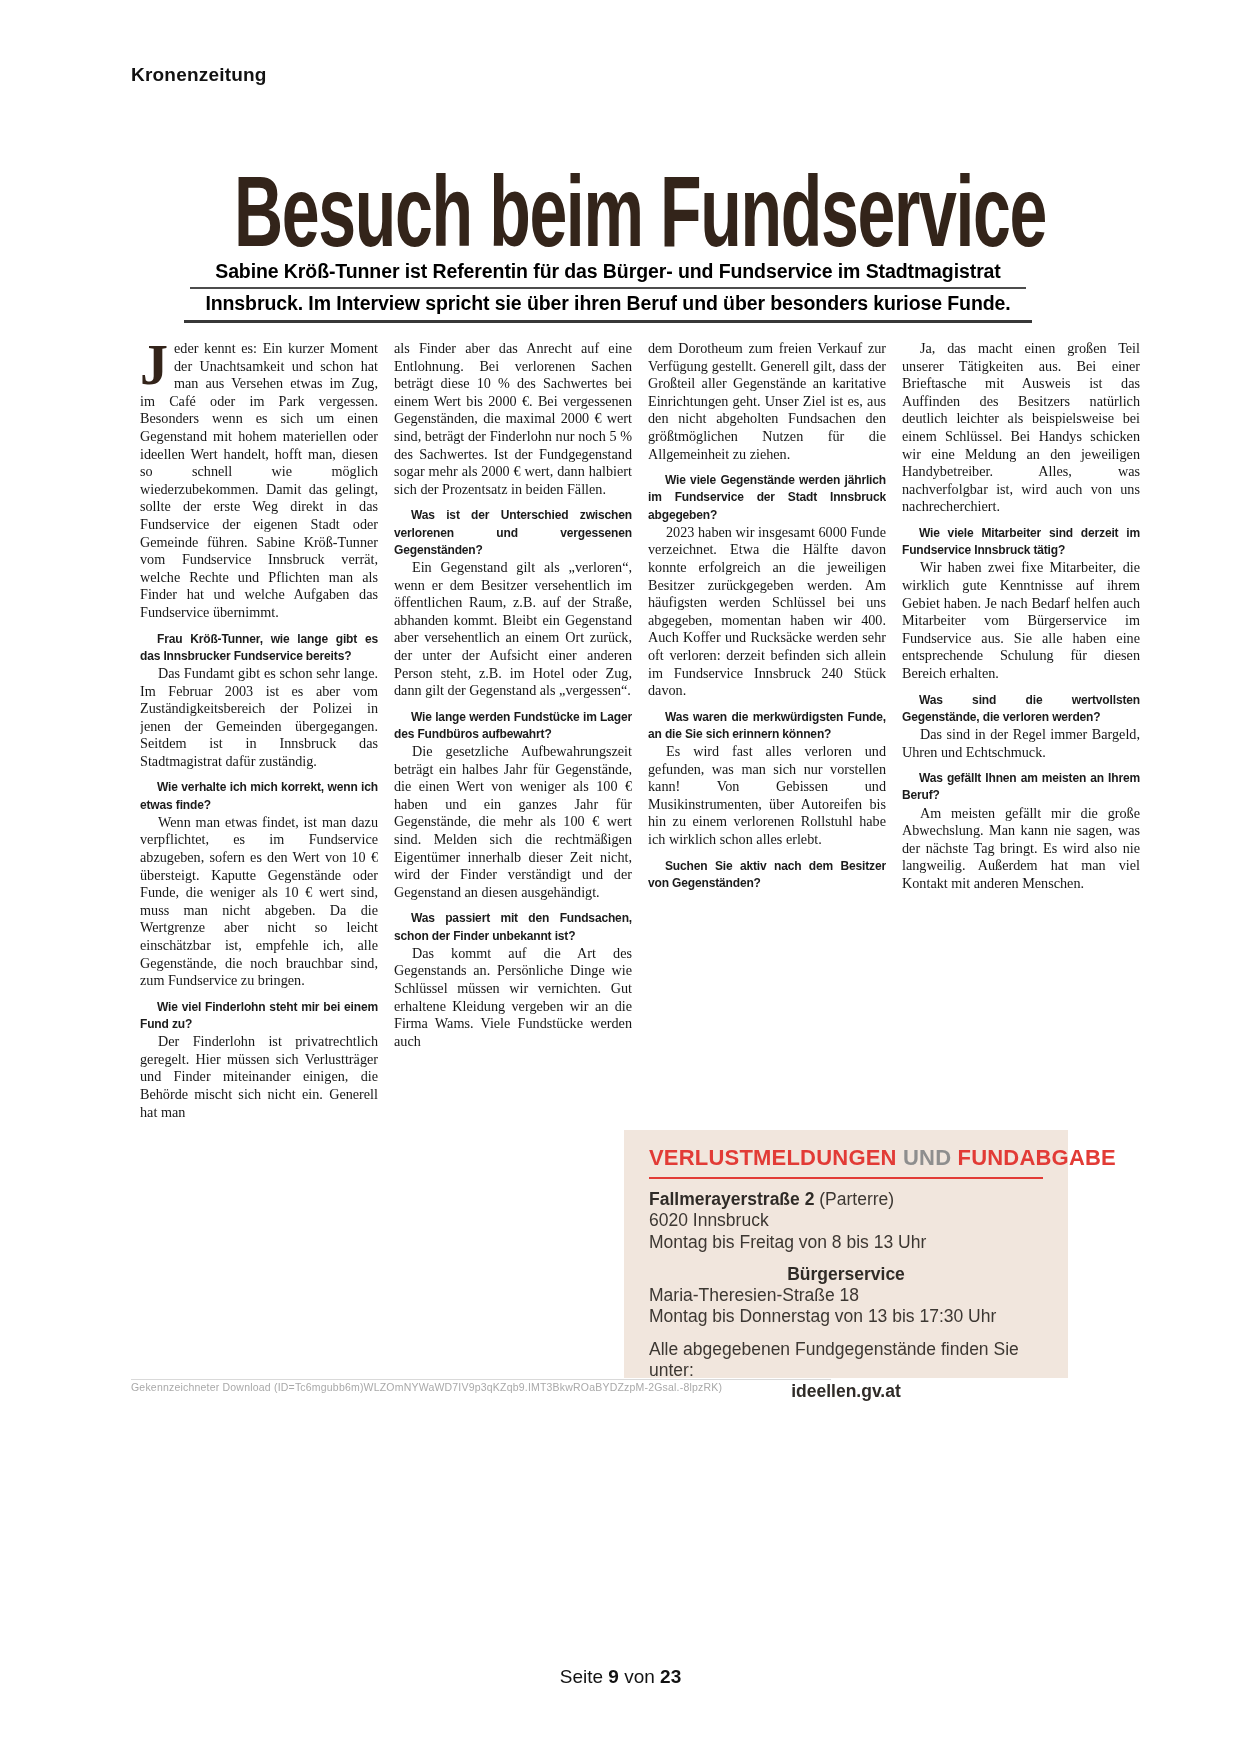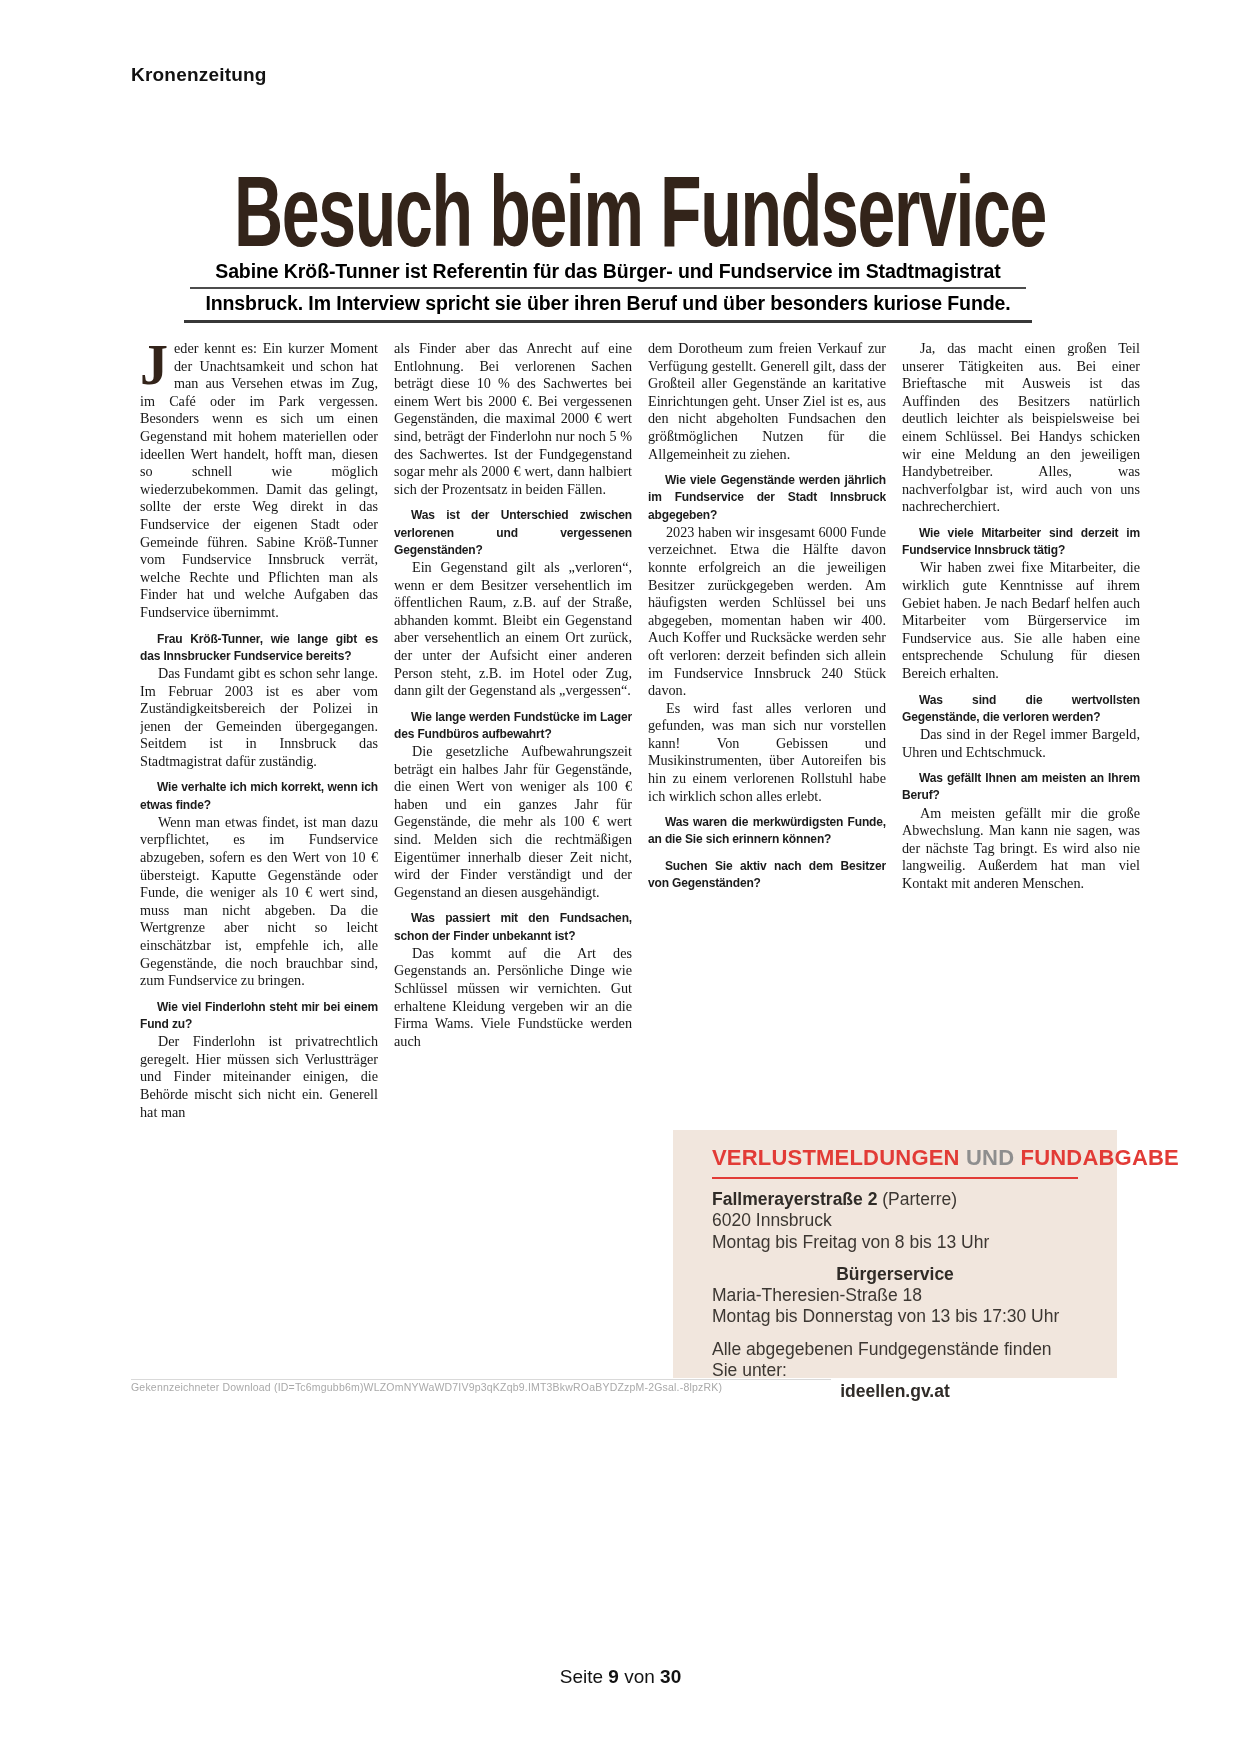--- a/index.html
+++ b/index.html
@@ -84,8 +84,8 @@
         <p class="blk cont">dem Dorotheum zum freien Verkauf zur Verfügung gestellt. Generell gilt, dass der Großteil aller Gegenstände an karitative Einrichtungen geht. Unser Ziel ist es, aus den nicht abgeholten Fundsachen den größtmöglichen Nutzen für die Allgemeinheit zu ziehen.</p>
         <p class="blk question">Wie viele Gegenstände werden jährlich im Fundservice der Stadt Innsbruck abgegeben?</p>
         <p class="blk answer">2023 haben wir insgesamt 6000 Funde verzeichnet. Etwa die Hälfte davon konnte erfolgreich an die jeweiligen Besitzer zurückgegeben werden. Am häufigsten werden Schlüssel bei uns abgegeben, momentan haben wir 400. Auch Koffer und Rucksäcke werden sehr oft verloren: derzeit befinden sich allein im Fundservice Innsbruck 240 Stück davon.</p>
+        <p class="blk question">Was waren die merkwürdigsten Funde, an die Sie sich erinnern können?</p>
         <p class="blk answer">Es wird fast alles verloren und gefunden, was man sich nur vorstellen kann! Von Gebissen und Musikinstrumenten, über Autoreifen bis hin zu einem verlorenen Rollstuhl habe ich wirklich schon alles erlebt.</p>
-        <p class="blk question">Was waren die merkwürdigsten Funde, an die Sie sich erinnern können?</p>
         <p class="blk question">Suchen Sie aktiv nach dem Besitzer von Gegenständen?</p>
       </div>
     <div class="col">

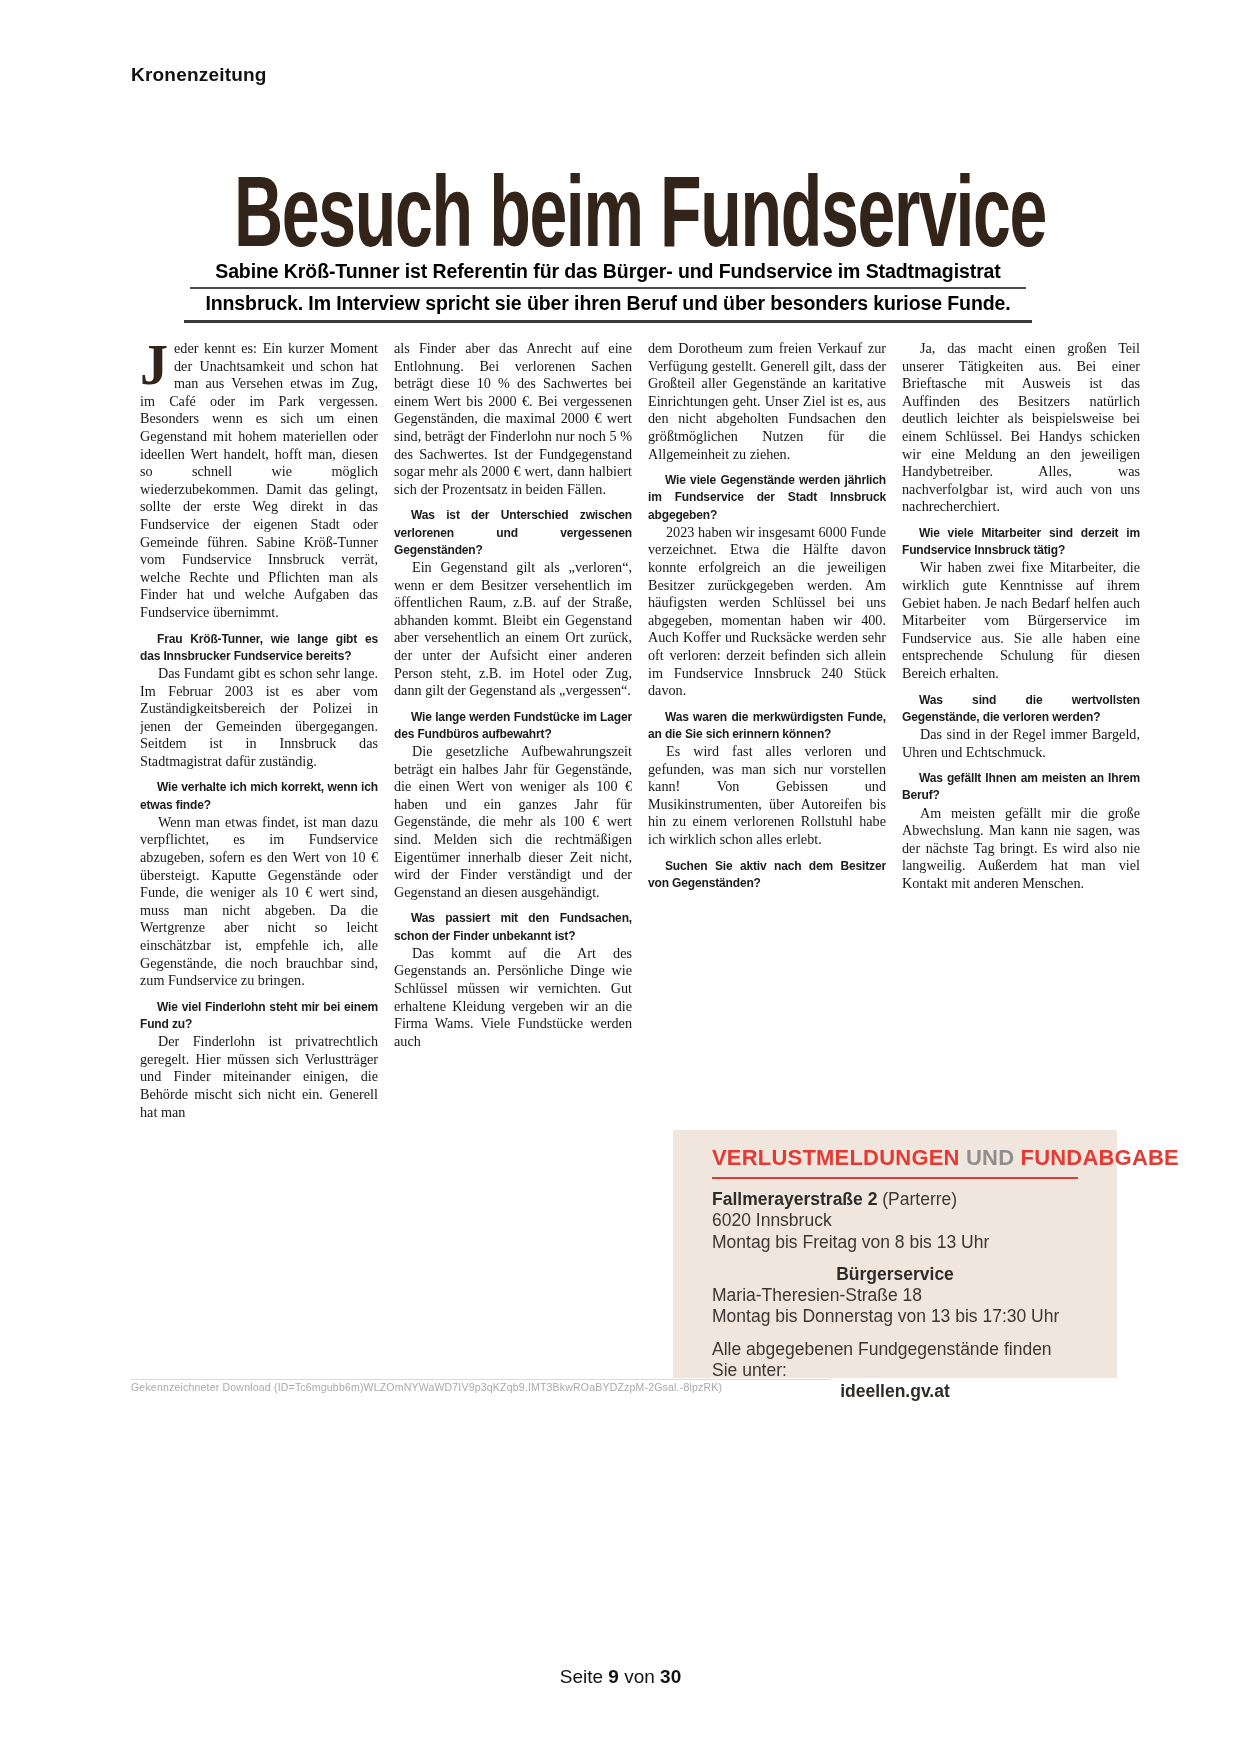--- a/index.html
+++ b/index.html
@@ -25,8 +25,8 @@
   .dropcap{float:left;font-family:"Liberation Serif","DejaVu Serif",serif;font-weight:bold;
         font-size:56px;line-height:44px;color:#33241a;margin:3px 6px 0 0;}
 
-  .infobox{position:absolute;left:673px;top:1130px;width:444px;height:248px;
-        background:#f1e6dd;box-sizing:border-box;padding:15px 39px;color:#3c3732;}
+  .infobox{position:absolute;left:624px;top:1130px;width:444px;height:248px;
+        background:#f1e6dd;box-sizing:border-box;padding:15px 25px;color:#3c3732;}
   .ib-title{font-size:22px;font-weight:bold;letter-spacing:.2px;white-space:nowrap;}
   .ib-red{color:#e23b36;}
   .ib-gray{color:#8e8e8e;}

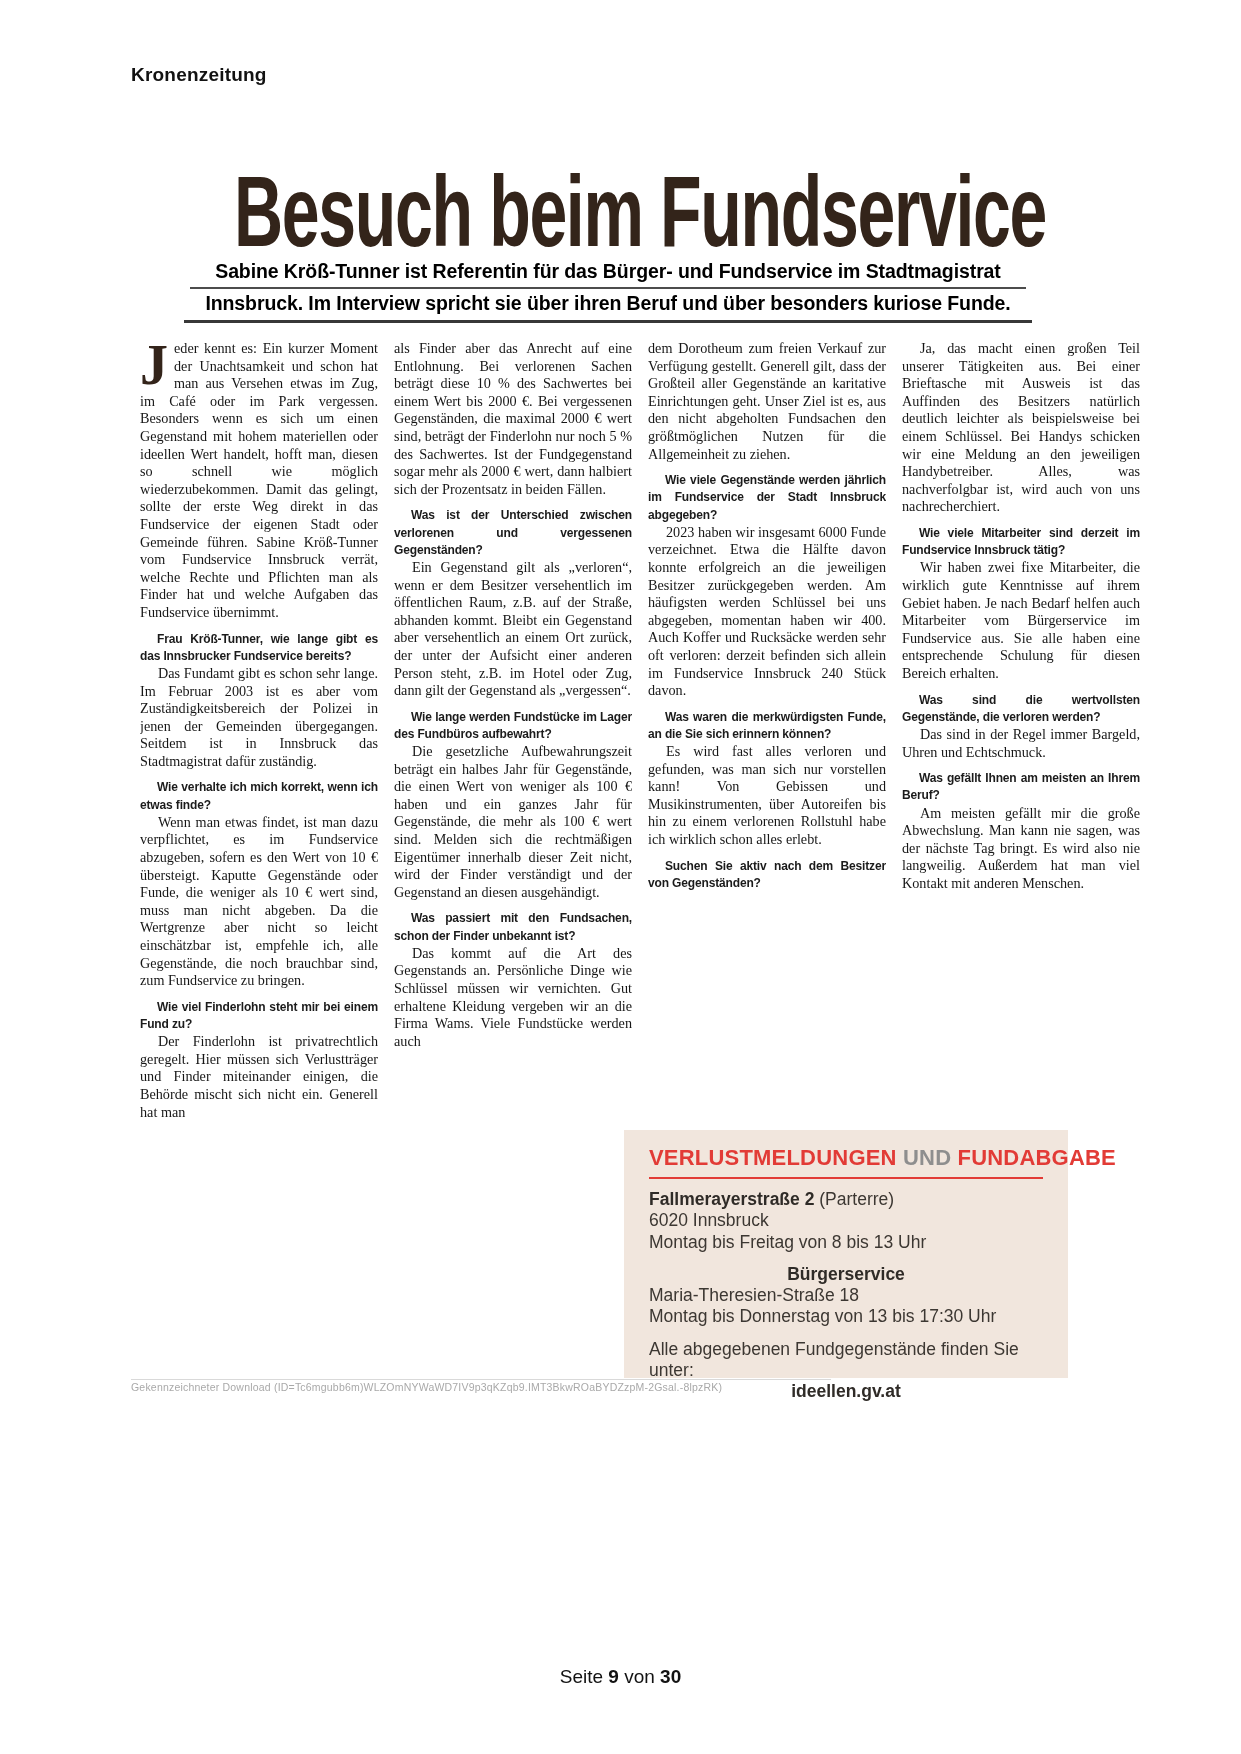--- a/index.html
+++ b/index.html
@@ -128,7 +128,7 @@
     <span>Seite</span>
     <b>9</b>
     <span>von</span>
-    <b>30</b>
+    <b>23</b>
   </div>
 
 </div>

